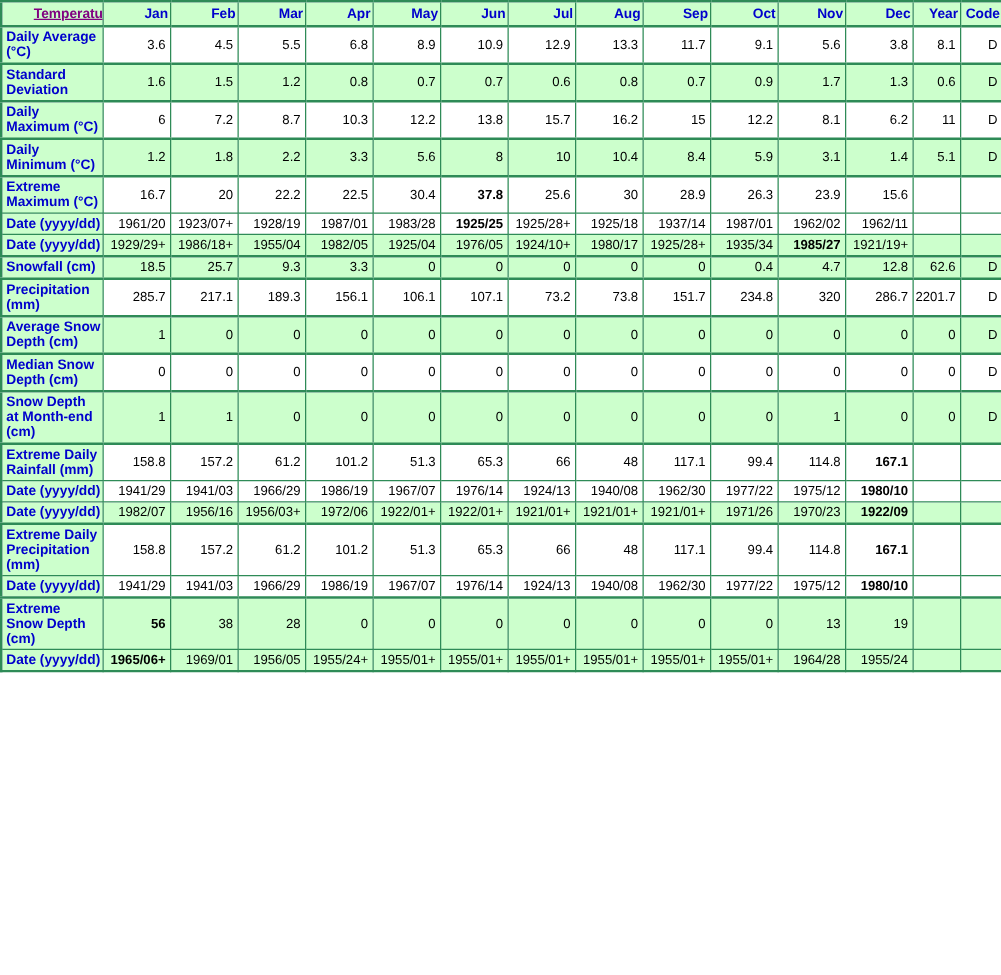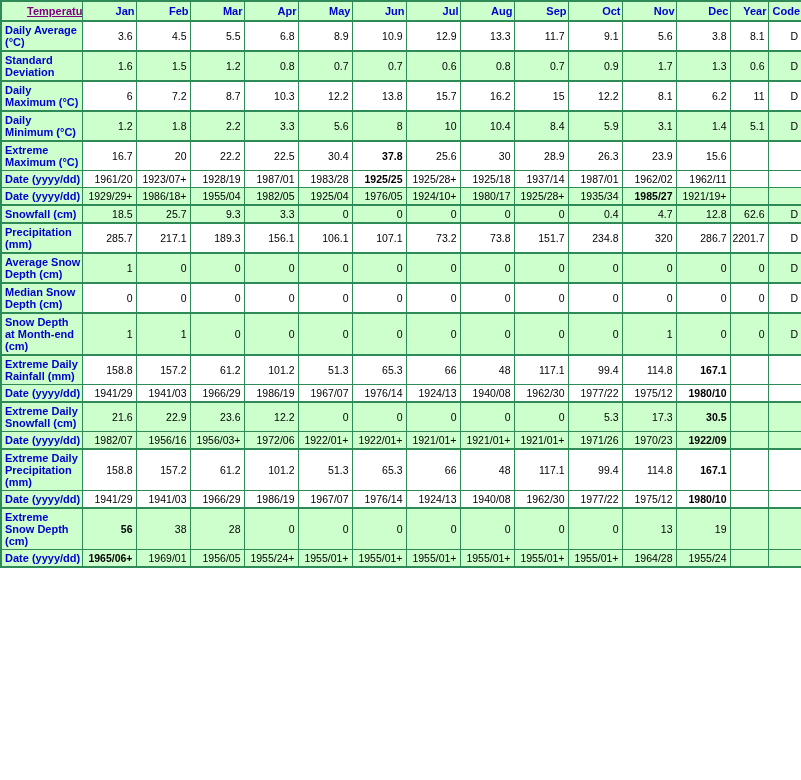--- a/index.html
+++ b/index.html
@@ -346,23 +346,6 @@
         <td class="num"></td>
         <td class="num"></td>
       </tr>
-      <tr class="green group">
-        <td class="label">Extreme Daily Snowfall (cm)</td>
-        <td class="num">21.6</td>
-        <td class="num">22.9</td>
-        <td class="num">23.6</td>
-        <td class="num">12.2</td>
-        <td class="num">0</td>
-        <td class="num">0</td>
-        <td class="num">0</td>
-        <td class="num">0</td>
-        <td class="num">0</td>
-        <td class="num">5.3</td>
-        <td class="num">17.3</td>
-        <td class="num bold">30.5</td>
-        <td class="num"></td>
-        <td class="num"></td>
-      </tr>
       <tr class="green pair">
         <td class="label">Date (yyyy/dd)</td>
         <td class="num">1982/07</td>

